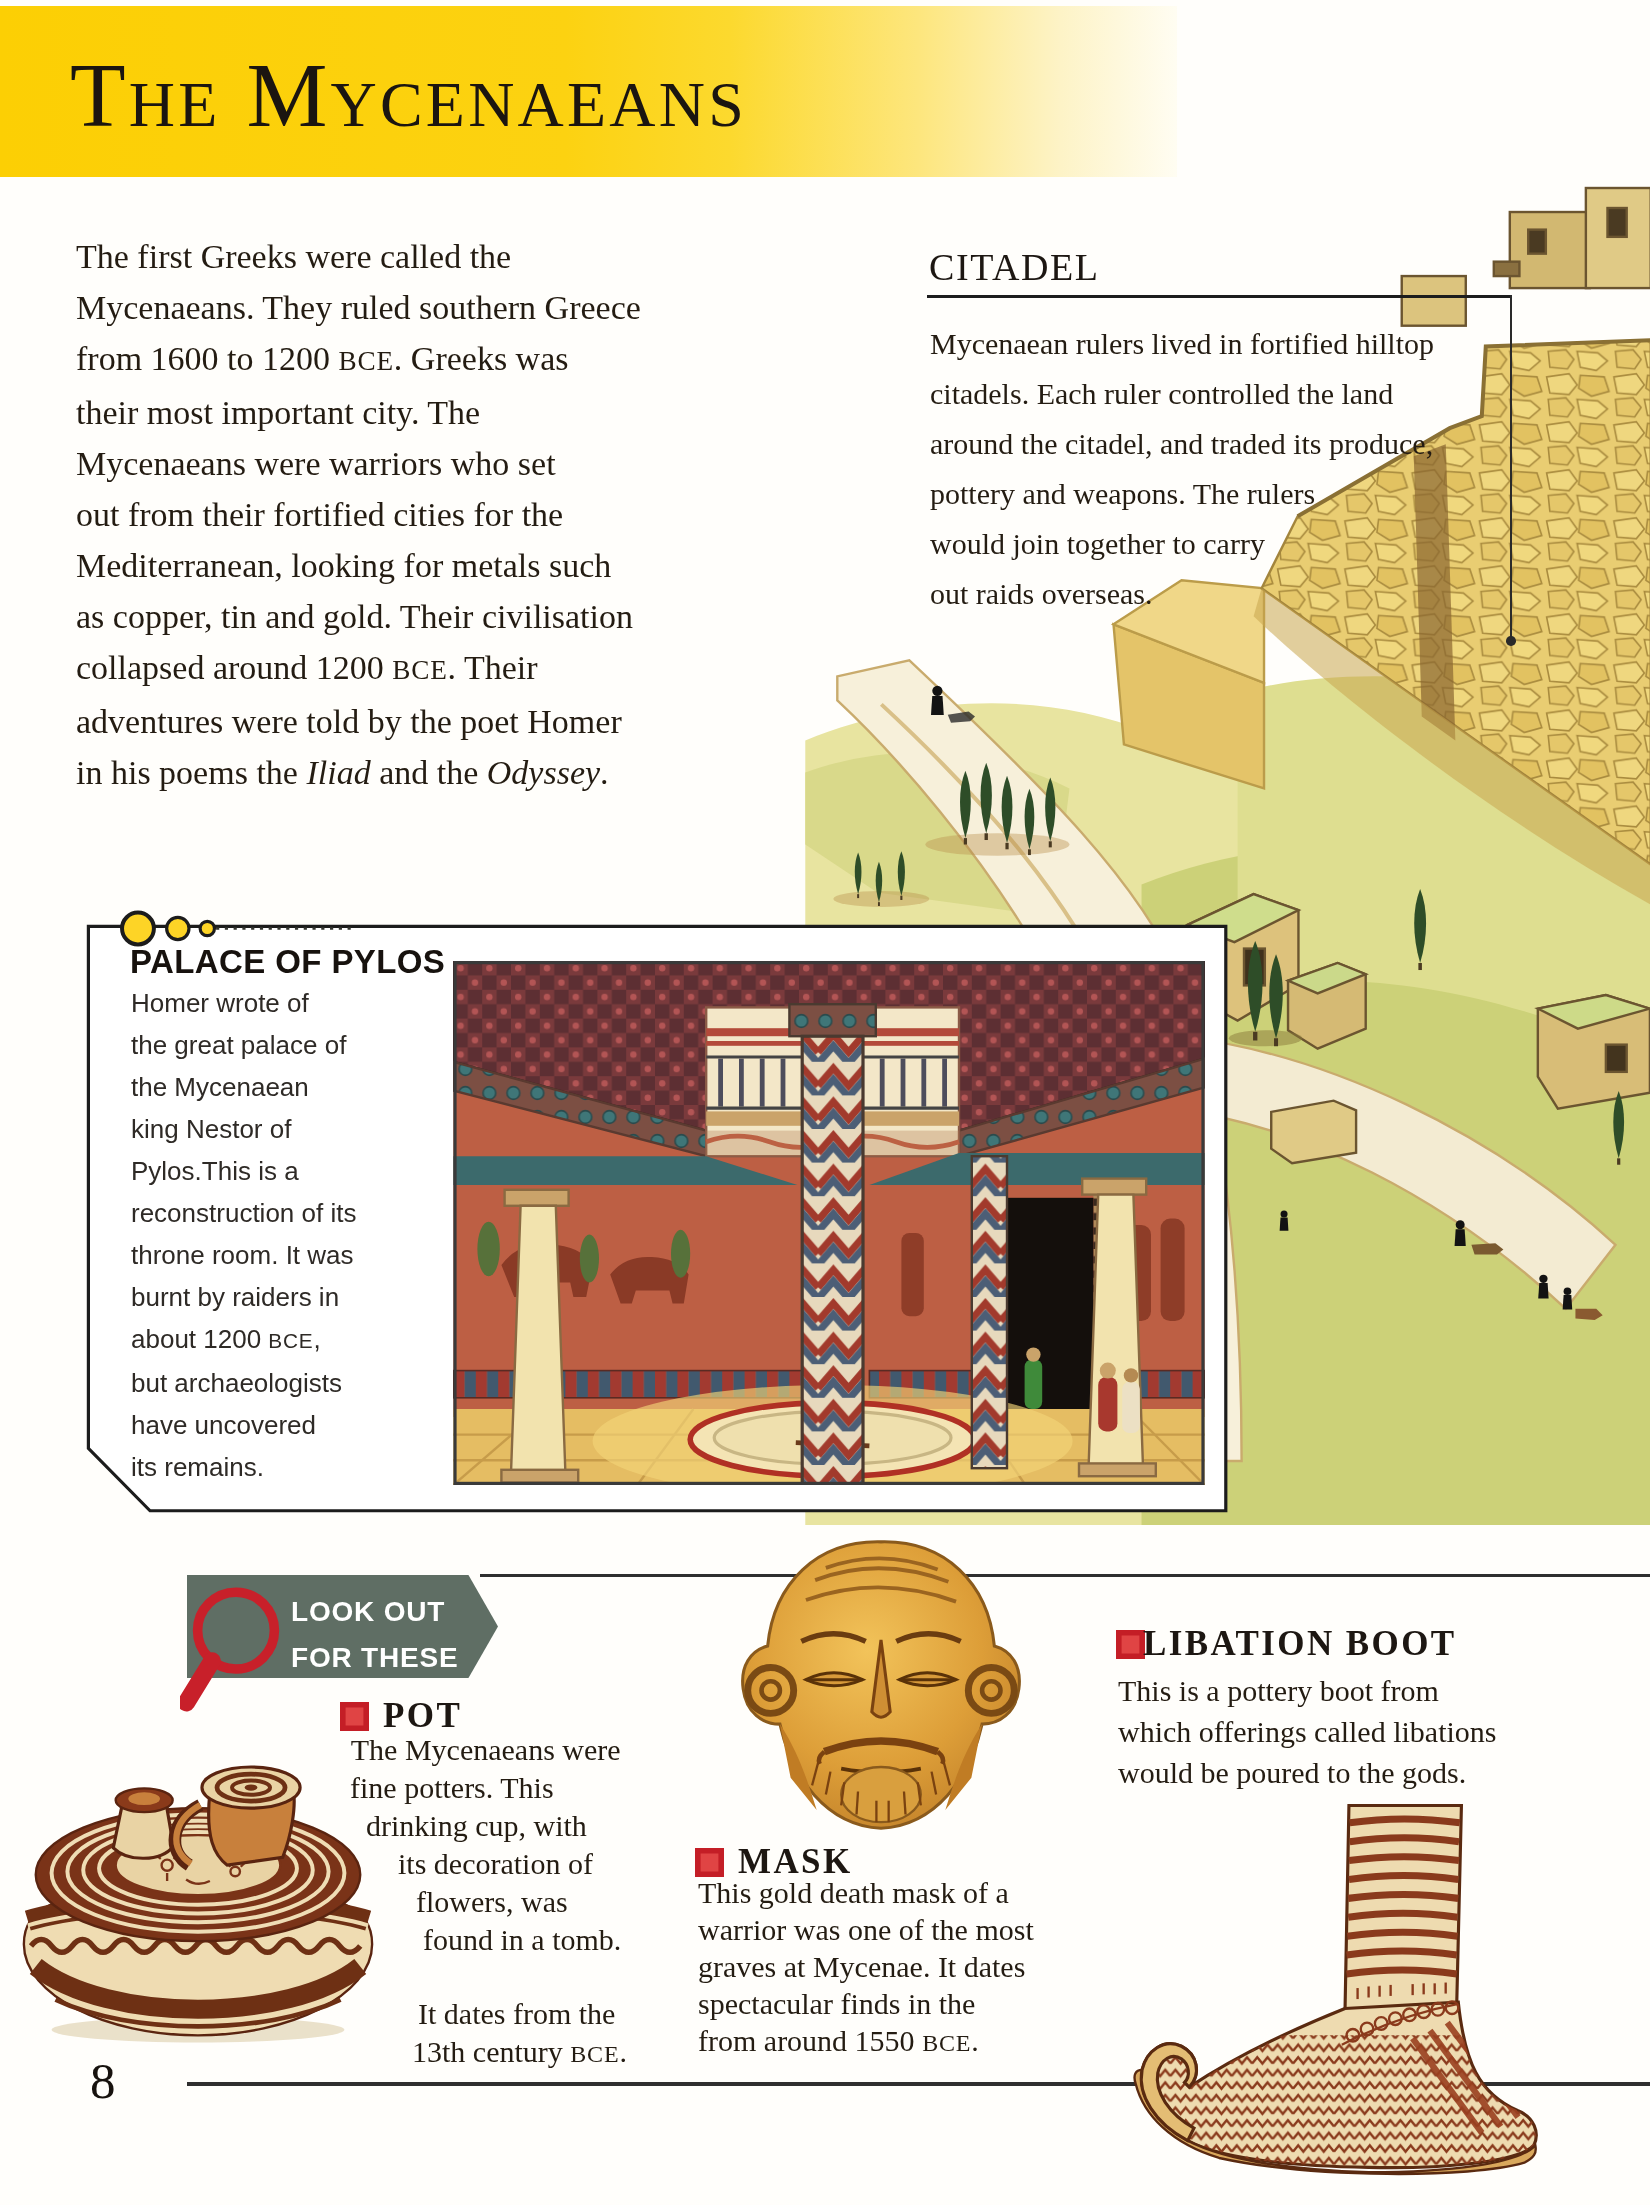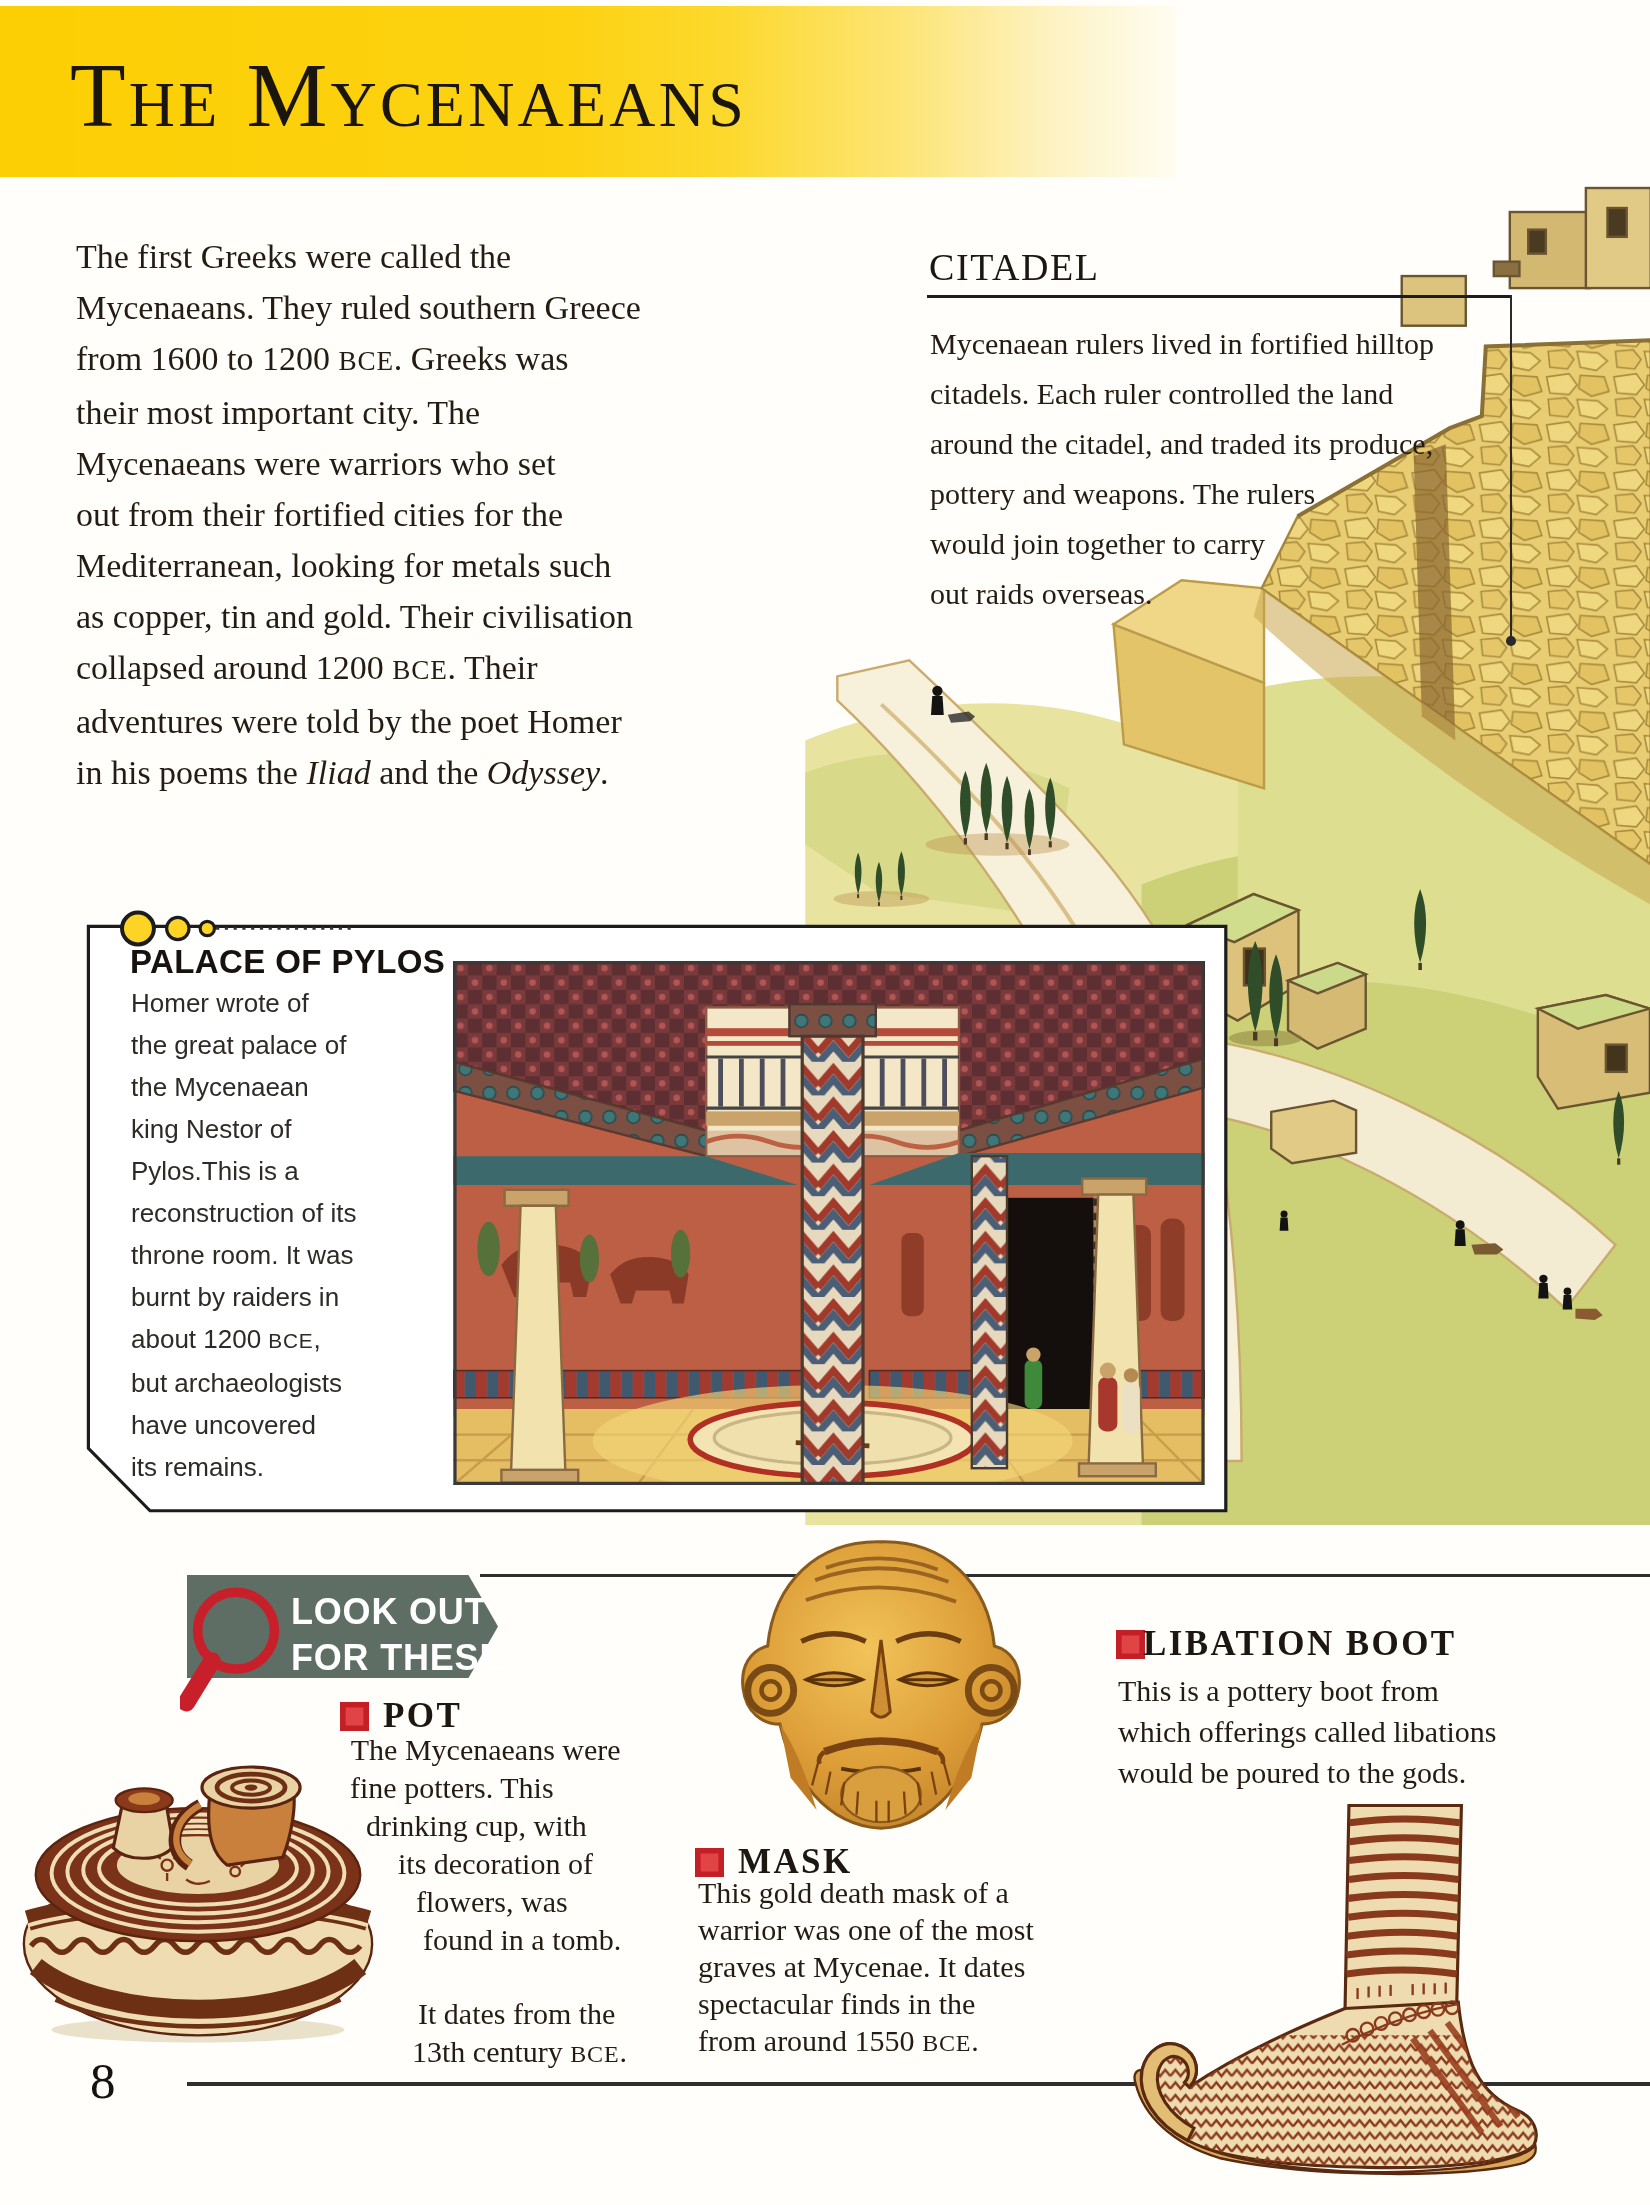--- a/index.html
+++ b/index.html
@@ -31,7 +31,7 @@
   #lookout-banner{left:187px;top:1575px;width:311px;height:103px;background:#5f6e64;
     clip-path:polygon(0 0,90.5% 0,100% 50%,90.5% 100%,0 100%);}
   #lookout-text{left:291px;top:1589px;font-family:"Liberation Sans",sans-serif;font-weight:700;
-    font-size:36px;line-height:46px;color:#ffffff;letter-spacing:0.8px;}
+    font-size:28px;line-height:46px;color:#ffffff;letter-spacing:0.8px;}
   
   .item-heading{font-weight:700;font-size:35px;letter-spacing:2.4px;color:#1d1712;}
   .bullet{width:29px;height:29px;background:#e04444;box-shadow:inset 0 0 0 5.6px #c41e26;}

